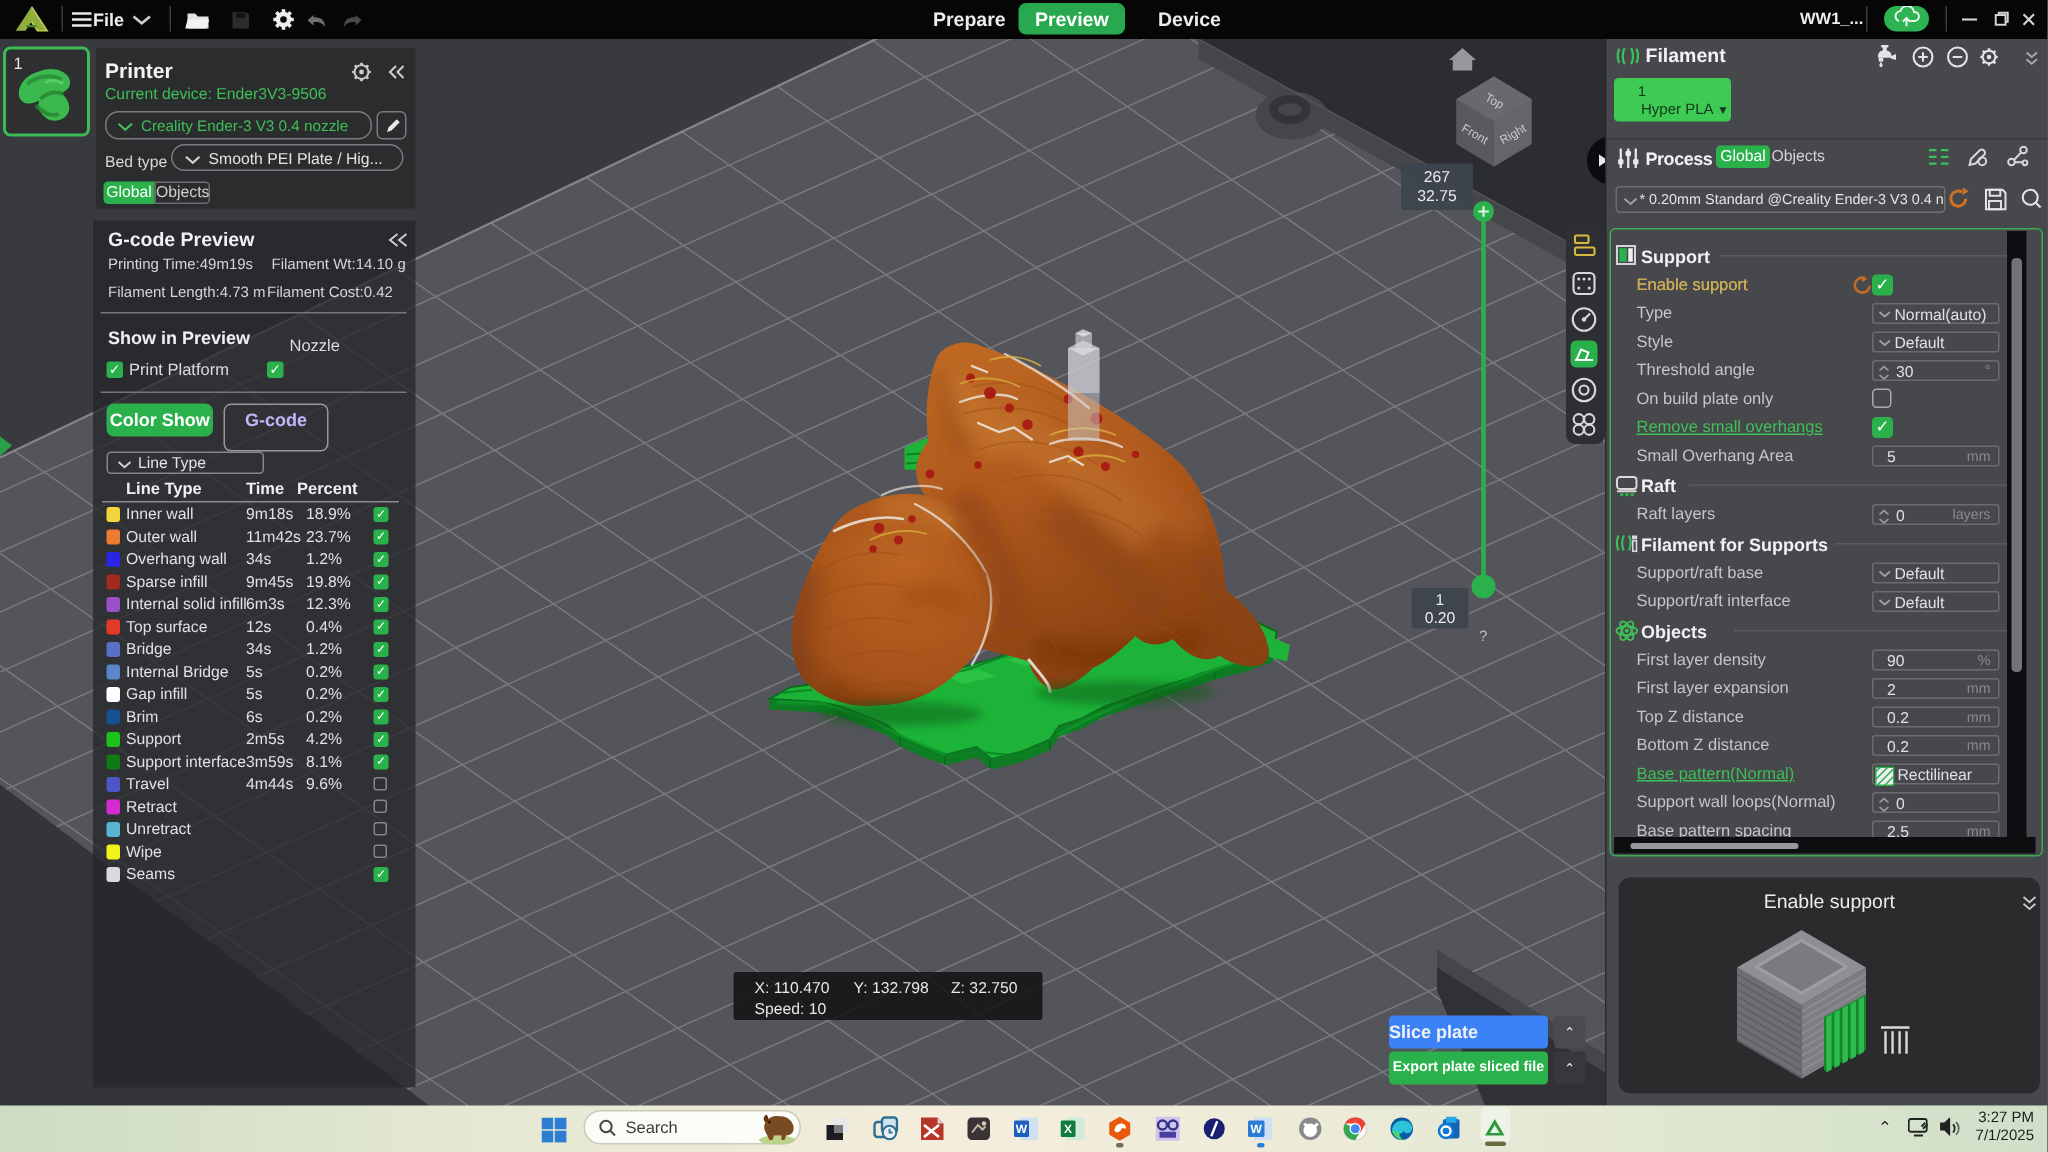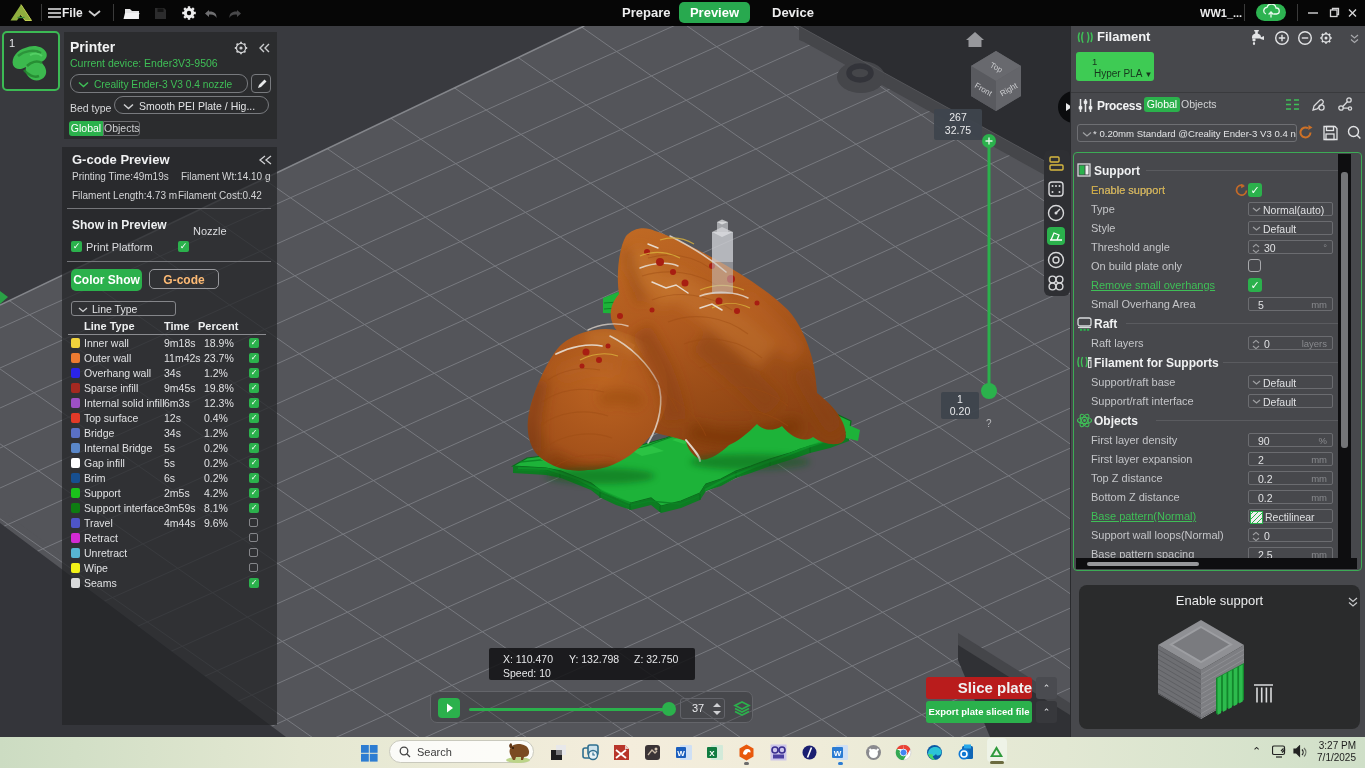--- a/index.html
+++ b/index.html
@@ -472,7 +472,7 @@
     <div class="abs" style="left:131px;top:78px;color:#dcdde0;font-size:11px">Nozzle</div>
     <div class="abs" style="left:5px;top:114px;width:204px;height:1px;background:#75767a"></div>
     <div class="abs btn-green" style="left:9px;top:122px;width:71px;height:22px;font-size:12px;text-align:center;line-height:22px">Color Show</div>
-    <div class="abs" style="left:87px;top:122px;width:70px;height:20px;border:1px solid #97989c;border-radius:5px;color:#fdba74;font-weight:bold;font-size:12px;text-align:center;line-height:20px">G-code</div>
+    <div class="abs" style="left:87px;top:122px;width:70px;height:32px;border:1px solid #97989c;border-radius:5px;color:#c4b5fd;font-weight:bold;font-size:12px;text-align:center;line-height:20px">G-code</div>
     <div class="sel" style="left:9px;top:154px;width:105px;height:15px;border-radius:3px;border-color:#85868a">
       <svg class="abs" style="left:6px;top:5px" width="10" height="7">
           <path d="M1,1 l4,3.5 l4,-3.5" stroke="#cfd0d2" stroke-width="1.3" fill="none"></path>

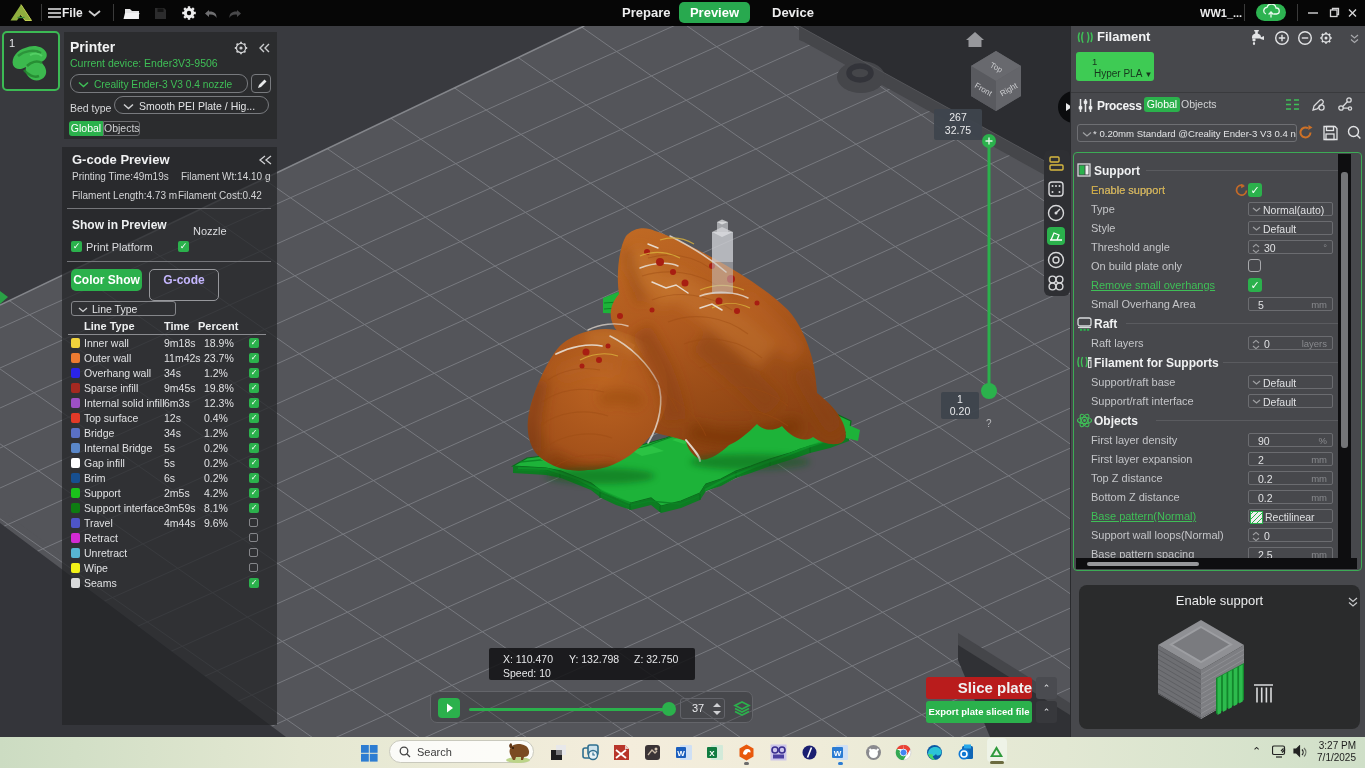--- a/index.html
+++ b/index.html
@@ -912,7 +912,7 @@
         </g>
       </svg>
   </div>
-  <div class="abs" style="left:926px;top:677px;width:106px;height:22px;background:#b91c1c;border-radius:3px;color:#f0f1f2;font-weight:bold;font-size:15px;text-align:right;line-height:22px;z-index:10">Slice plate</div>
+  <div class="abs" style="left:926px;top:677px;width:106px;height:22px;background:#3b82f6;border-radius:3px;color:#f0f1f2;font-weight:bold;font-size:12px;text-align:left;line-height:22px;z-index:10">Slice plate</div>
   <div class="abs" style="left:1036px;top:677px;width:21px;height:22px;background:#4a4b50;border-radius:3px;color:#e8e9eb;font-size:9px;text-align:center;line-height:22px;z-index:10">⌃</div>
   <div class="abs" style="left:926px;top:701px;width:106px;height:22px;background:#2bb14c;border-radius:3px;color:#fff;font-weight:bold;font-size:9.5px;text-align:center;line-height:22px;white-space:nowrap;z-index:10">Export plate sliced file</div>
   <div class="abs" style="left:1036px;top:701px;width:21px;height:22px;background:#37383c;border-radius:3px;color:#e8e9eb;font-size:9px;text-align:center;line-height:22px;z-index:10">⌃</div>

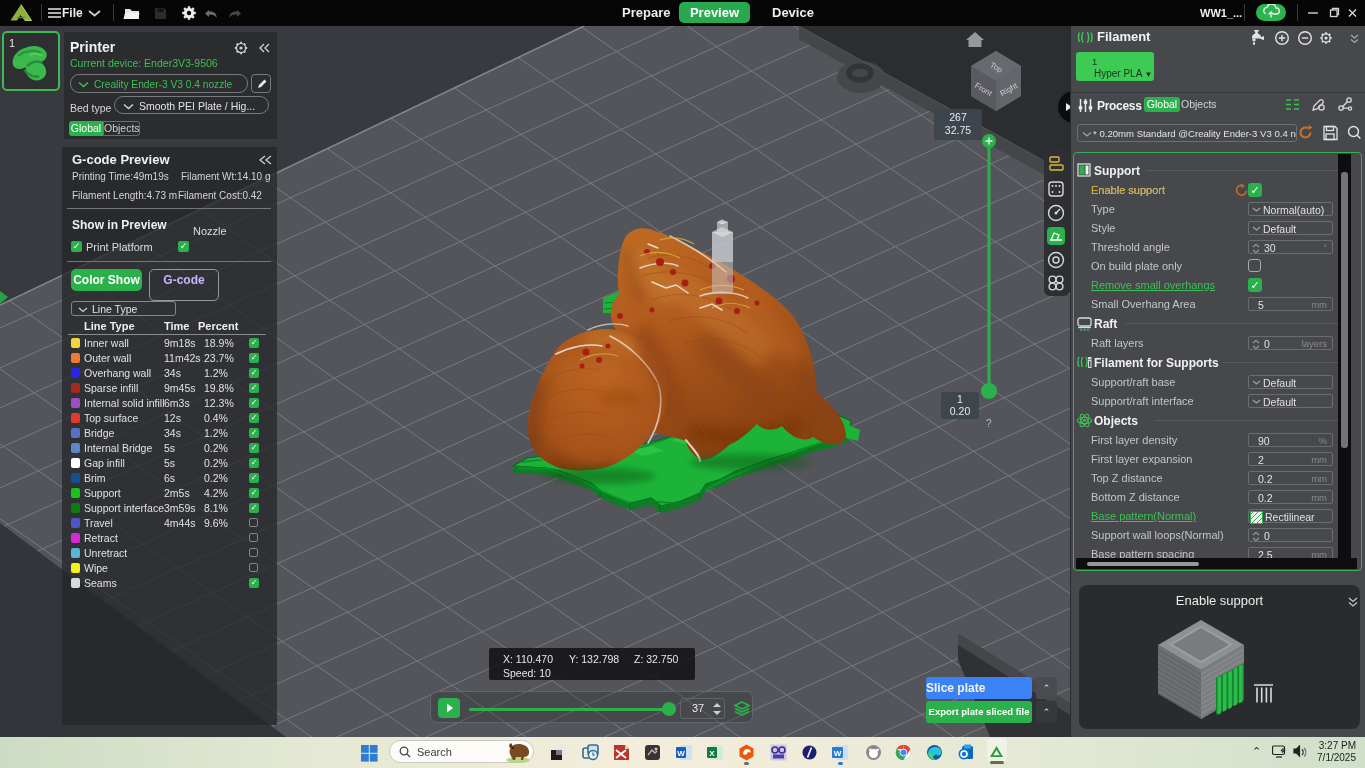--- a/index.html
+++ b/index.html
@@ -889,29 +889,6 @@
     <span class="abs" style="left:145px;top:5px">Z: 32.750</span>
     <span class="abs" style="left:14px;top:19px">Speed: 10</span>
   </div>
-  <div class="abs" style="left:430px;top:691px;width:323px;height:32px;border:1px solid #64656a;border-radius:7px;background:rgba(42,43,46,0.30);z-index:10">
-    <div class="abs" style="left:7px;top:6px;width:22px;height:20px;background:#2bb14c;border-radius:4px">
-      <svg width="22" height="20">
-          <path d="M9,5.5 l6,4.5 l-6,4.5 Z" fill="#fff"></path>
-        </svg>
-    </div>
-    <div class="abs" style="left:38px;top:16px;width:200px;height:3px;background:#2bb14c;border-radius:2px"></div>
-    <div class="abs" style="left:231px;top:10px;width:14px;height:14px;background:#2bb14c;border-radius:50%"></div>
-    <div class="abs" style="left:249px;top:6px;width:45px;height:21px;border:1px solid #63646a;border-radius:3px;color:#e8e9eb;font-size:11px">
-      <span class="abs" style="left:11px;top:3px">37</span>
-      <svg class="abs" style="left:31px;top:2px" width="10" height="16">
-          <path d="M1,6 l4,-4 l4,4 Z" fill="#cfd0d3"></path>
-          <path d="M1,10 l4,4 l4,-4 Z" fill="#cfd0d3"></path>
-        </svg>
-    </div>
-    <svg class="abs" style="left:302px;top:7px" width="18" height="18">
-        <g fill="none" stroke="#2bb14c" stroke-width="1.6">
-          <path d="M2,6.5 l7,-3.5 l7,3.5 l-7,3.5 Z"></path>
-          <path d="M2,9.5 l7,3.5 l7,-3.5"></path>
-          <path d="M2,12.5 l7,3.5 l7,-3.5"></path>
-        </g>
-      </svg>
-  </div>
   <div class="abs" style="left:926px;top:677px;width:106px;height:22px;background:#3b82f6;border-radius:3px;color:#f0f1f2;font-weight:bold;font-size:12px;text-align:left;line-height:22px;z-index:10">Slice plate</div>
   <div class="abs" style="left:1036px;top:677px;width:21px;height:22px;background:#4a4b50;border-radius:3px;color:#e8e9eb;font-size:9px;text-align:center;line-height:22px;z-index:10">⌃</div>
   <div class="abs" style="left:926px;top:701px;width:106px;height:22px;background:#2bb14c;border-radius:3px;color:#fff;font-weight:bold;font-size:9.5px;text-align:center;line-height:22px;white-space:nowrap;z-index:10">Export plate sliced file</div>

